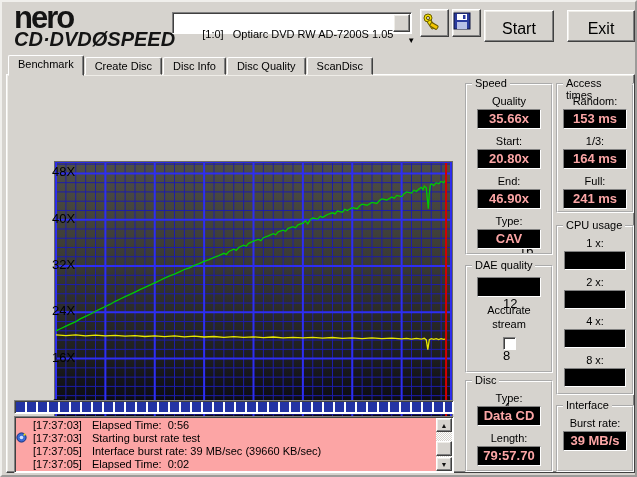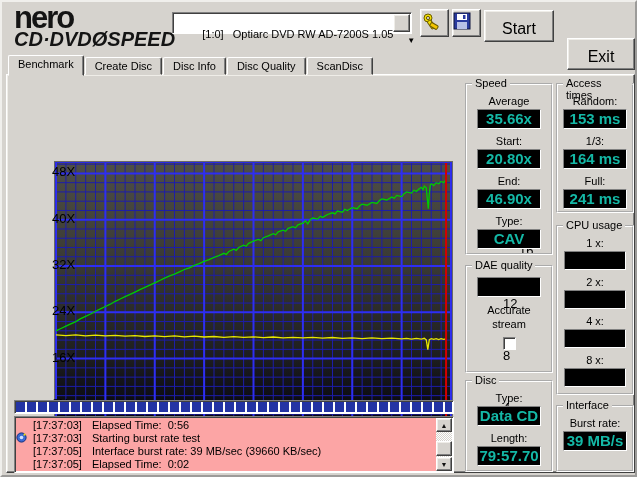--- a/index.html
+++ b/index.html
@@ -108,7 +108,7 @@
     </span>
   </div>
   <button class="pushbtn raised" style="left:482px;width:70px;">Start</button>
-  <button class="pushbtn raised" style="left:565px;width:68px;margin-top:28px;">Exit</button>
+  <button class="pushbtn raised" style="left:565px;width:68px;">Exit</button>
 
   <div id="tabstrip">
       <div class="tab active">Benchmark</div>

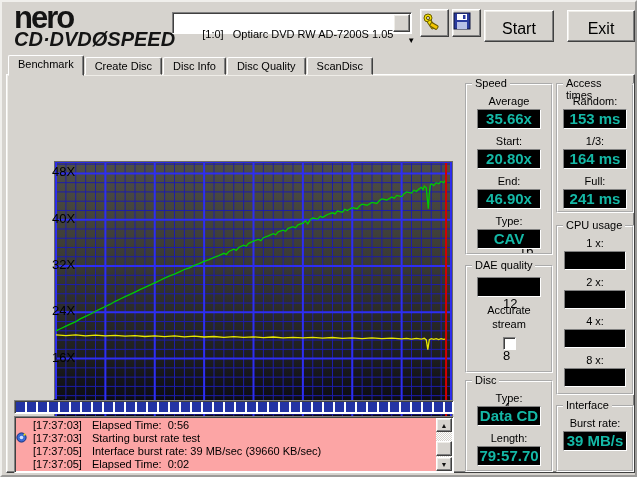--- a/index.html
+++ b/index.html
@@ -242,7 +242,7 @@
     <div class="group" style="left:458px;top:8px;width:88px;height:172px;">
       <span class="legend">Speed</span>
       <div class="fields">
-          <div class="plabel">Average</div>
+          <div class="plabel">Quality</div>
           <div class="lcd field-lcd">35.66x</div>
           <div class="plabel">Start:</div>
           <div class="lcd field-lcd">20.80x</div>

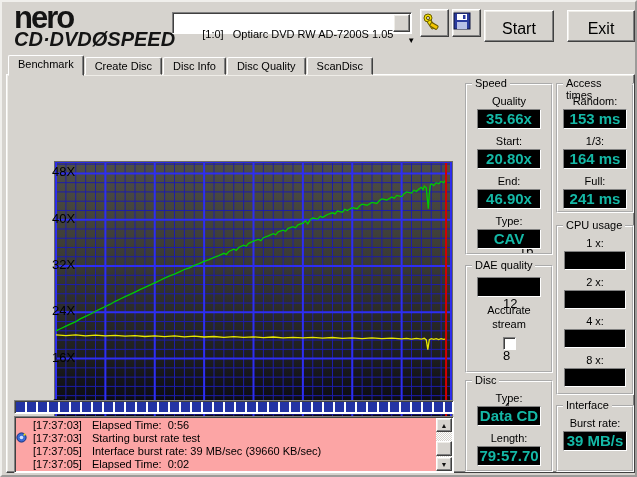--- a/index.html
+++ b/index.html
@@ -11,7 +11,7 @@
           box-shadow:inset -1px -1px 0 #808080,inset 1px 1px 0 #efede8;}
   .sunken{background:#ffffff;border:1px solid;border-color:#808080 #ffffff #ffffff #808080;
           box-shadow:inset 1px 1px 0 #404040;}
-  .lcd{background:#000;color:#14b8a6;font-weight:bold;font-size:15px;text-align:center;
+  .lcd{background:#000;color:#fca5a5;font-weight:bold;font-size:13px;text-align:center;
        border:1px solid;border-color:#808080 #ffffff #ffffff #808080;
        height:20px;line-height:18px;letter-spacing:0px;}
   

